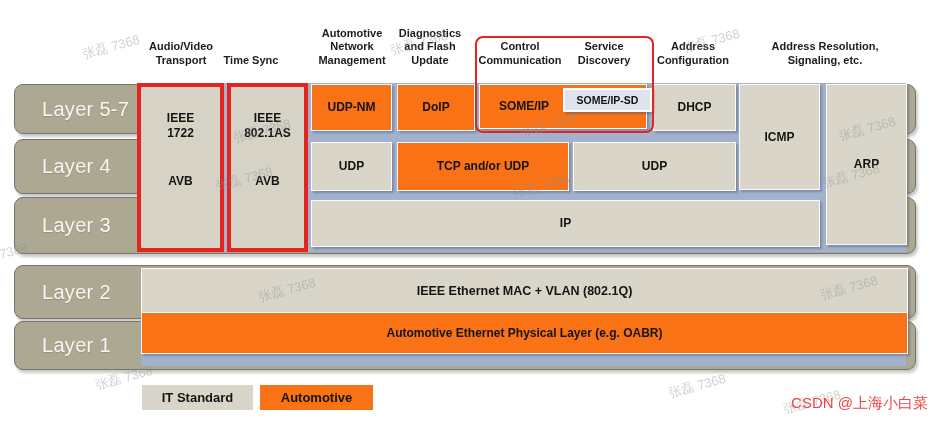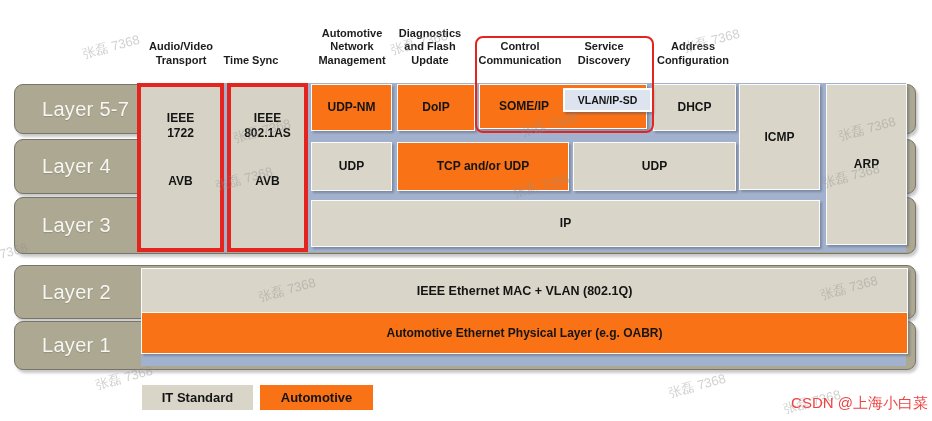--- a/index.html
+++ b/index.html
@@ -84,6 +84,8 @@
 Discovery</div>
   <div class="hdr" style="left:643px;width:100px;">Address
 Configuration</div>
+  <div class="hdr" style="left:740px;width:170px;">Address Resolution,
+Signaling, etc.</div>
 
   <div class="row" style="top:84px;height:48px;">
       <span class="rowlabel">Layer 5-7</span>

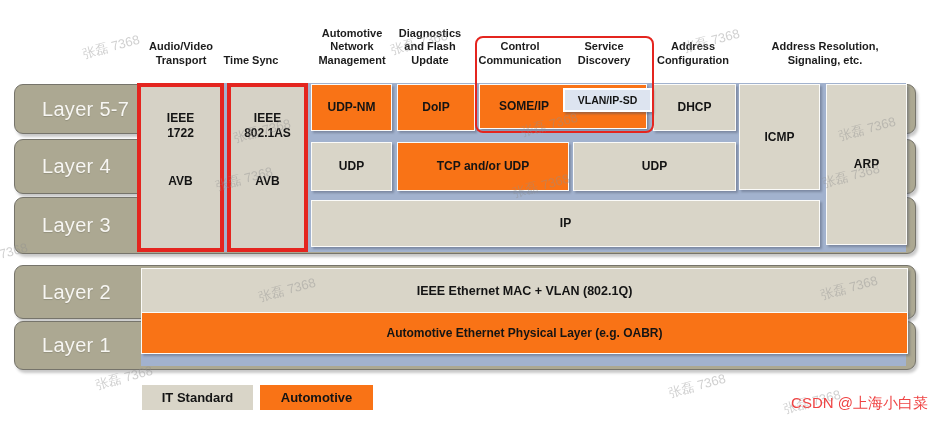--- a/index.html
+++ b/index.html
@@ -122,7 +122,7 @@
   <div class="box auto" style="left:479px;top:84px;width:166px;height:43px;">
     <span class="someip-label">SOME/IP</span>
   </div>
-  <div class="box sdbox" style="left:563px;top:88px;width:85px;height:20px;">VLAN/IP-SD</div>
+  <div class="box sdbox" style="left:563px;top:88px;width:85px;height:20px;">SOME/IP-SD</div>
   <div class="box it" style="left:653px;top:84px;width:81px;height:45px;">DHCP</div>
   <div class="box it" style="left:739px;top:84px;width:79px;height:104px;">ICMP</div>
   <div class="box it" style="left:826px;top:84px;width:79px;height:159px;">ARP</div>

